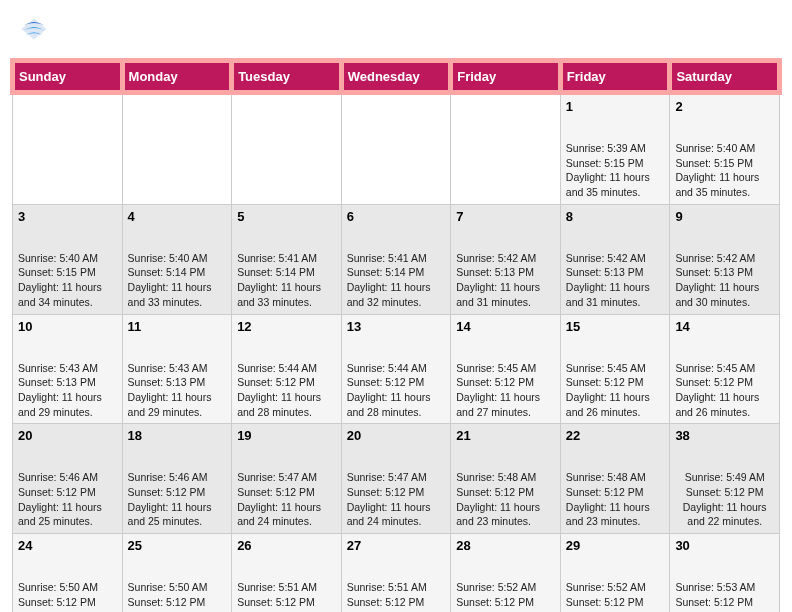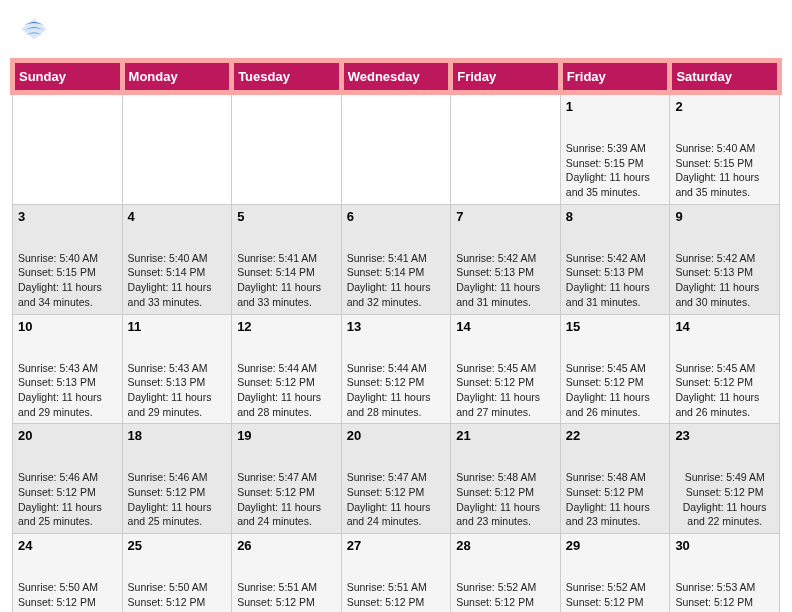--- a/index.html
+++ b/index.html
@@ -273,7 +273,7 @@
 Daylight: 11 hours and 23 minutes.</div>
         </td>
         <td>
-          <span class="day-number">23</span>
+          <span class="day-number">38</span>
           <div class="day-info" style="white-space: pre-line; text-align: center;">Sunrise: 5:49 AM
 Sunset: 5:12 PM
 Daylight: 11 hours and 22 minutes.</div>

